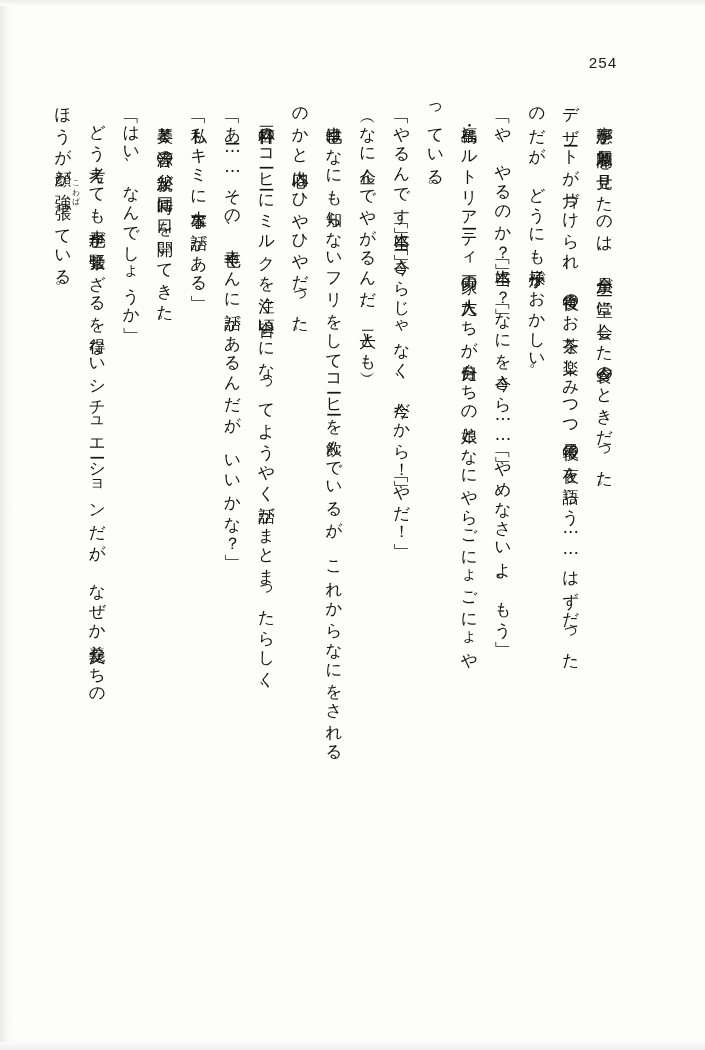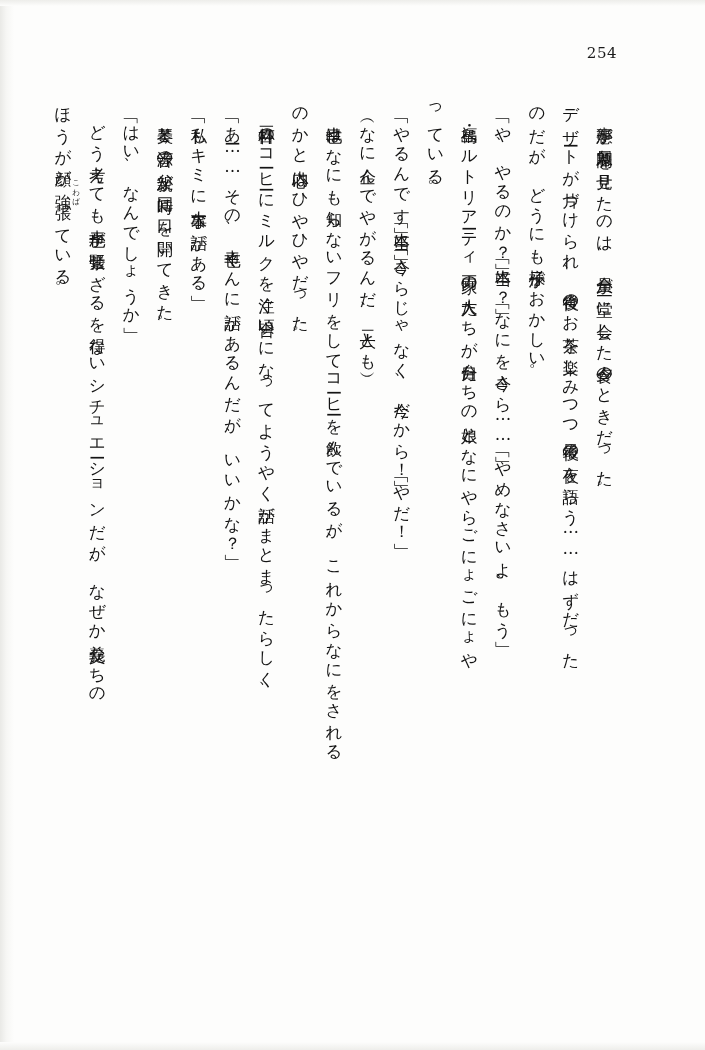--- a/index.html
+++ b/index.html
@@ -47,11 +47,12 @@
 
   #page-number {
     position: absolute;
-    top: 44px;
+    top: 56px;
     right: 88px;
     font-size: 15px;
     color: #1a1a1a;
     letter-spacing: 0.5px;
+    font-family: Liberation Mono, monospace;
   }
 
   

